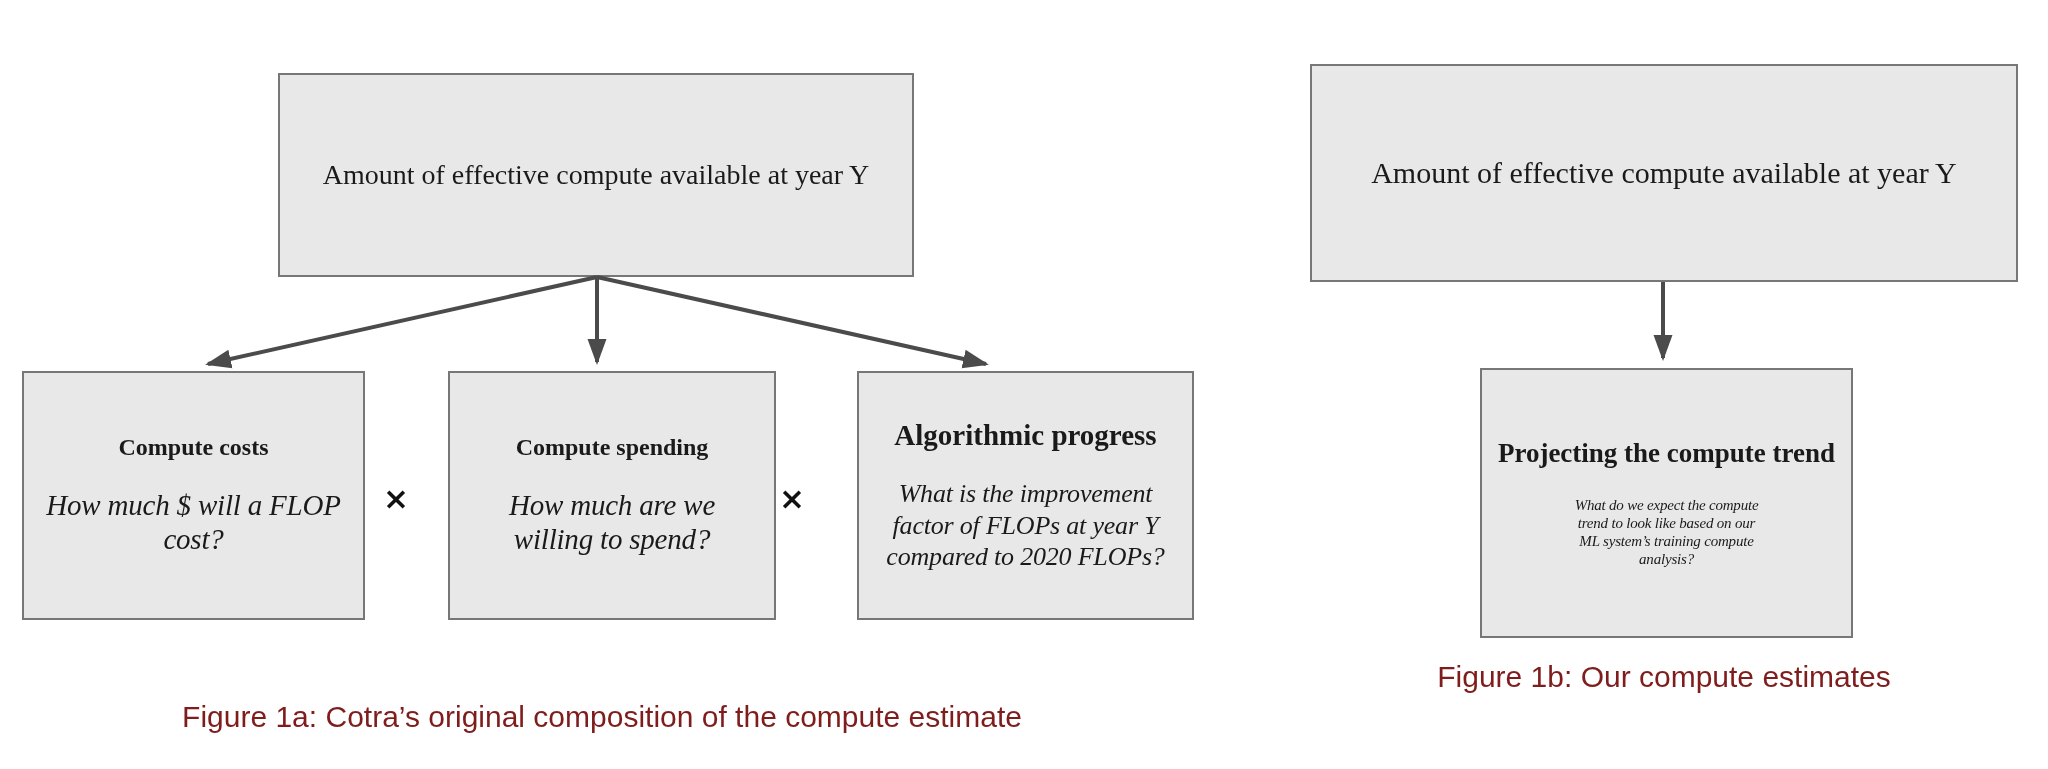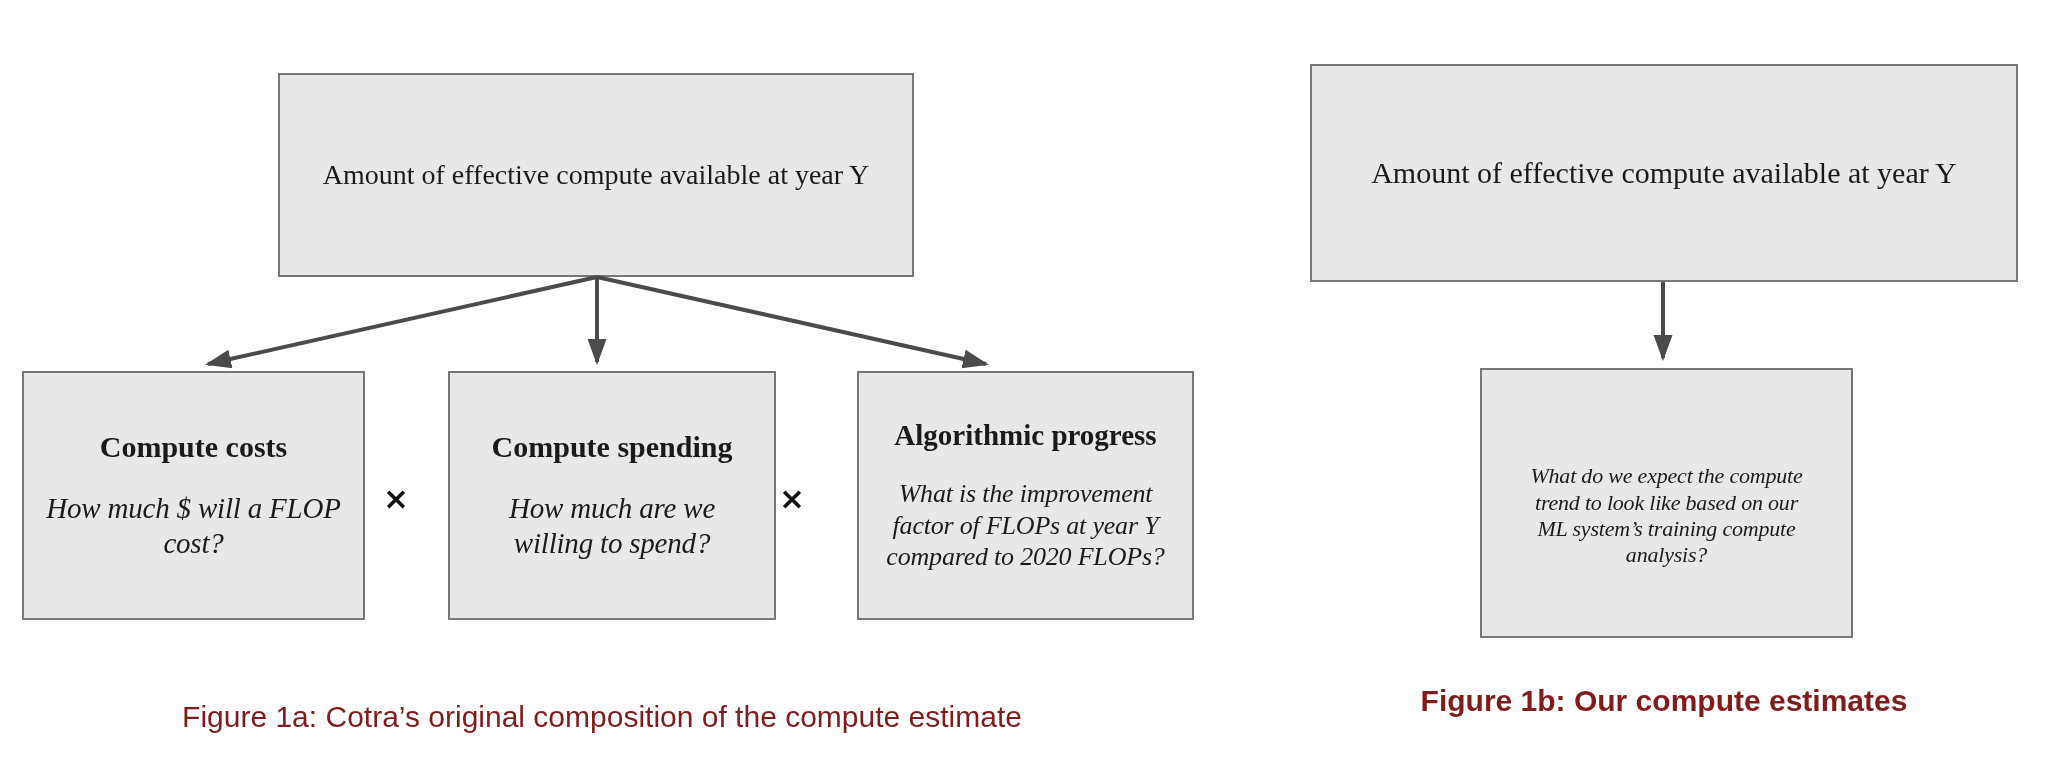--- a/index.html
+++ b/index.html
@@ -39,7 +39,7 @@
 
   .box-title {
     font-weight: bold;
-    font-size: 30px;
+    font-size: 24px;
     line-height: 1.15;
   }
   .box-progress .box-title { font-size: 29px; }

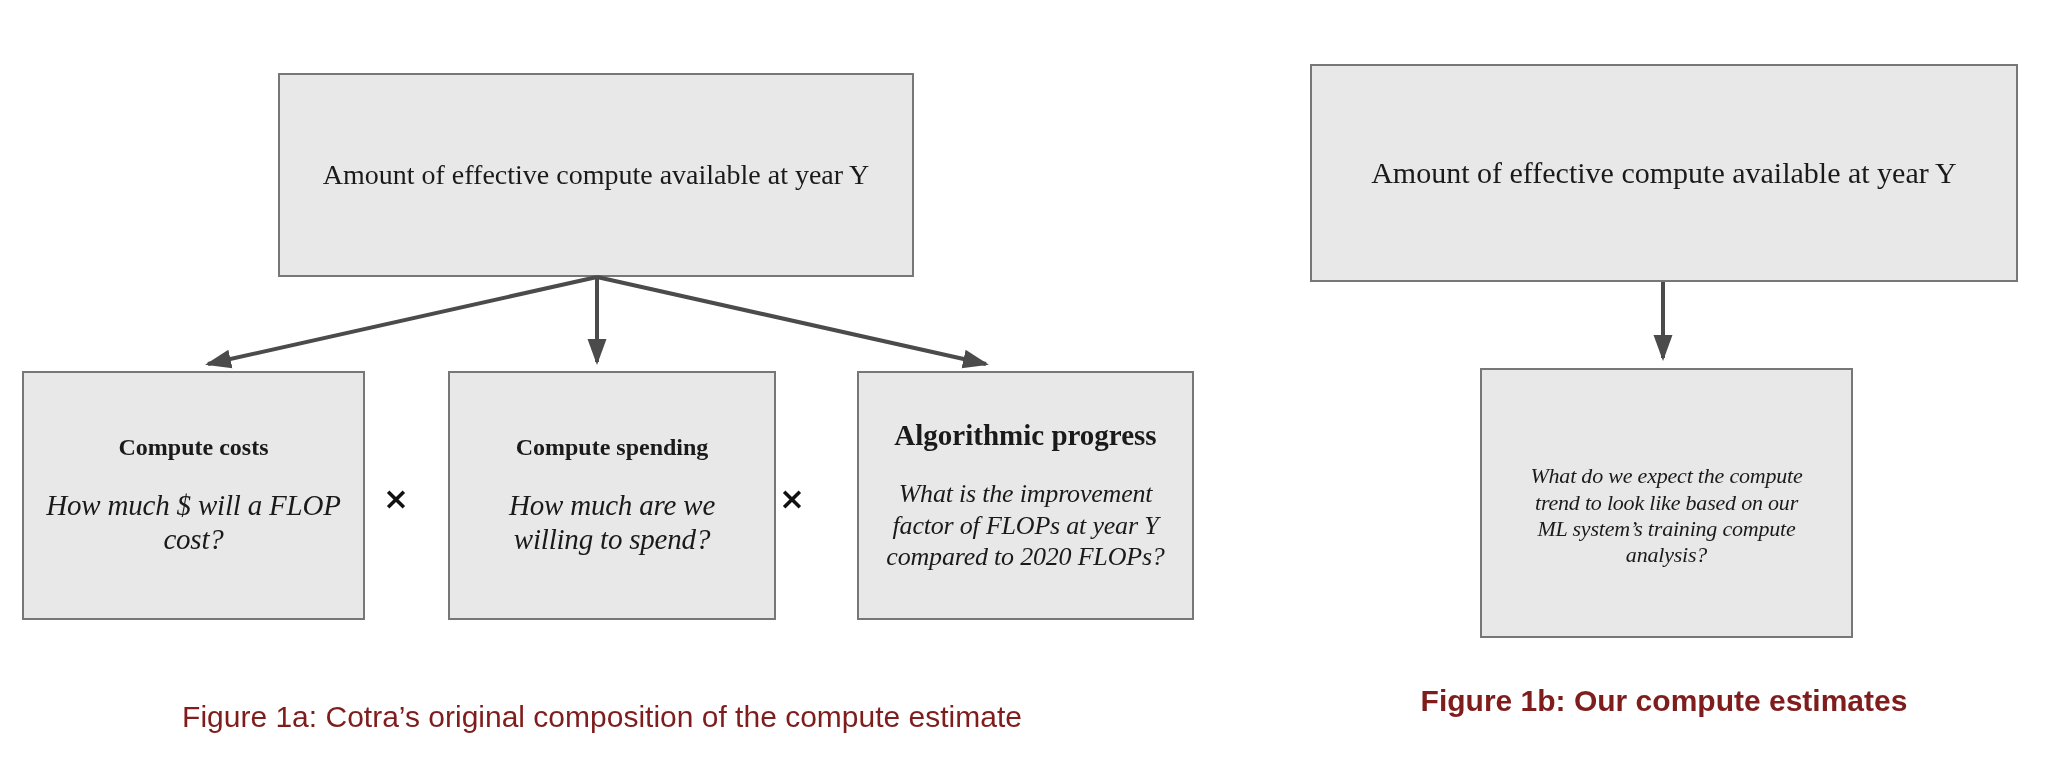--- a/index.html
+++ b/index.html
@@ -125,6 +125,7 @@
   </div>
 
   <div class="box box-1b-bottom">
+    <div class="box-title">Projecting the compute trend</div>
     <div class="box-question">What do we expect the compute
 trend to look like based on our
 ML system’s training compute

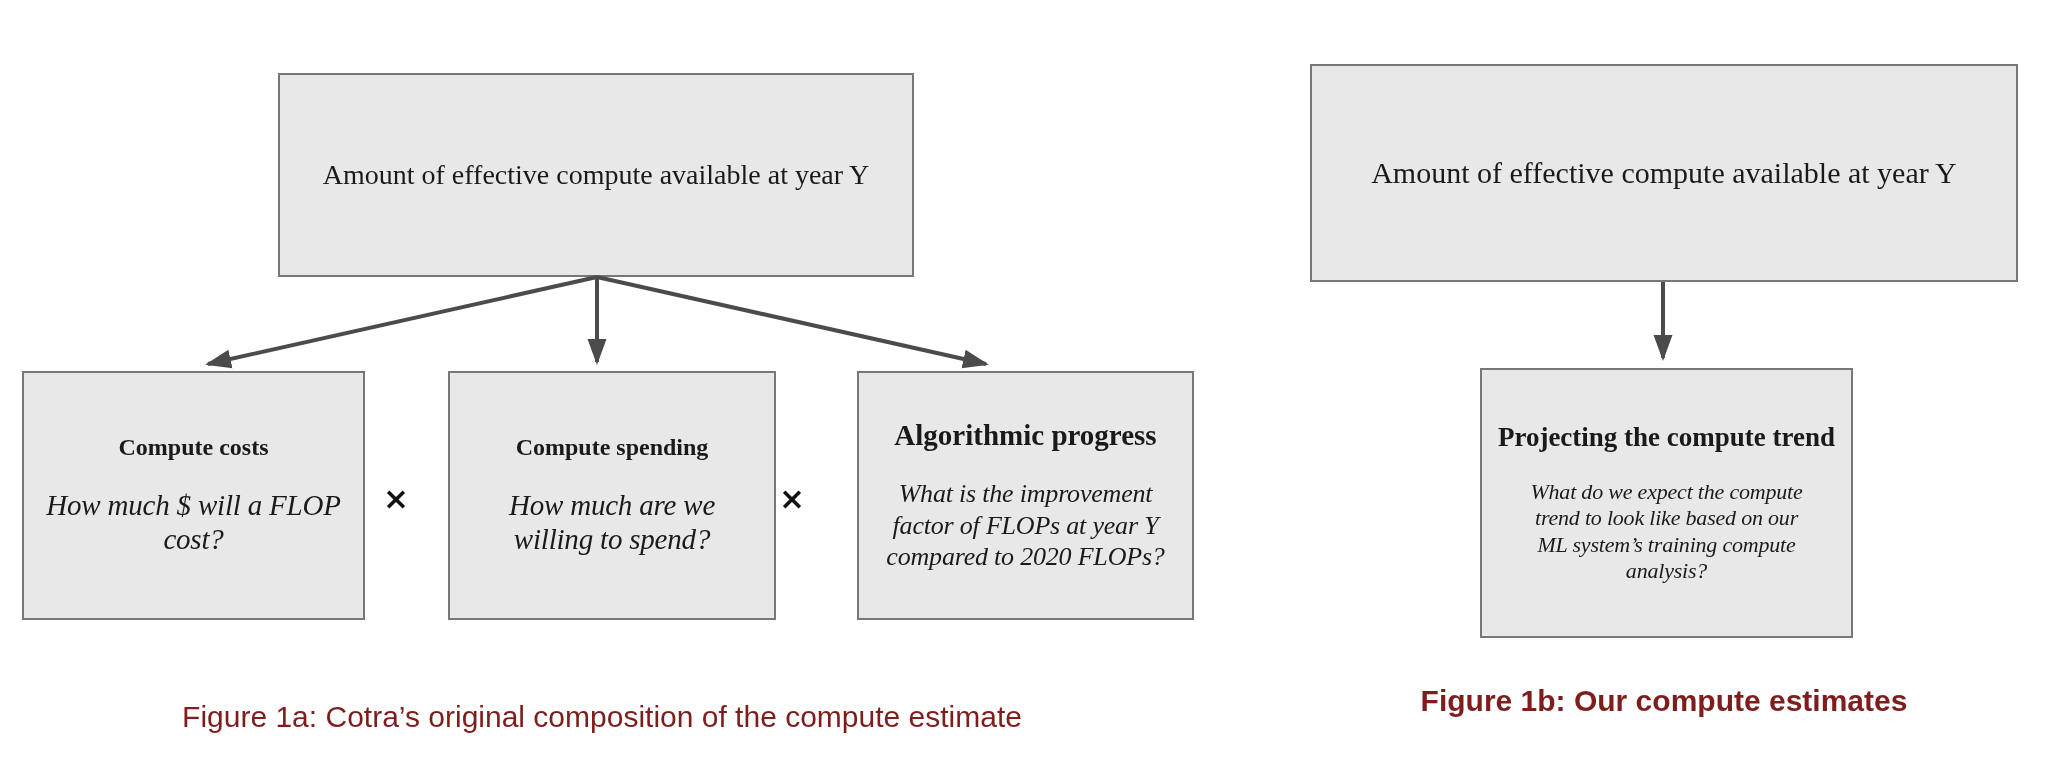--- a/index.html
+++ b/index.html
@@ -54,7 +54,7 @@
     letter-spacing: -0.2px;
   }
   .box-progress .box-question { font-size: 26px; }
-  .box-1b-bottom .box-question { font-size: 22px; }
+  .box-1b-bottom .box-question { font-size: 15px; }
 
   .operator {
     position: absolute;

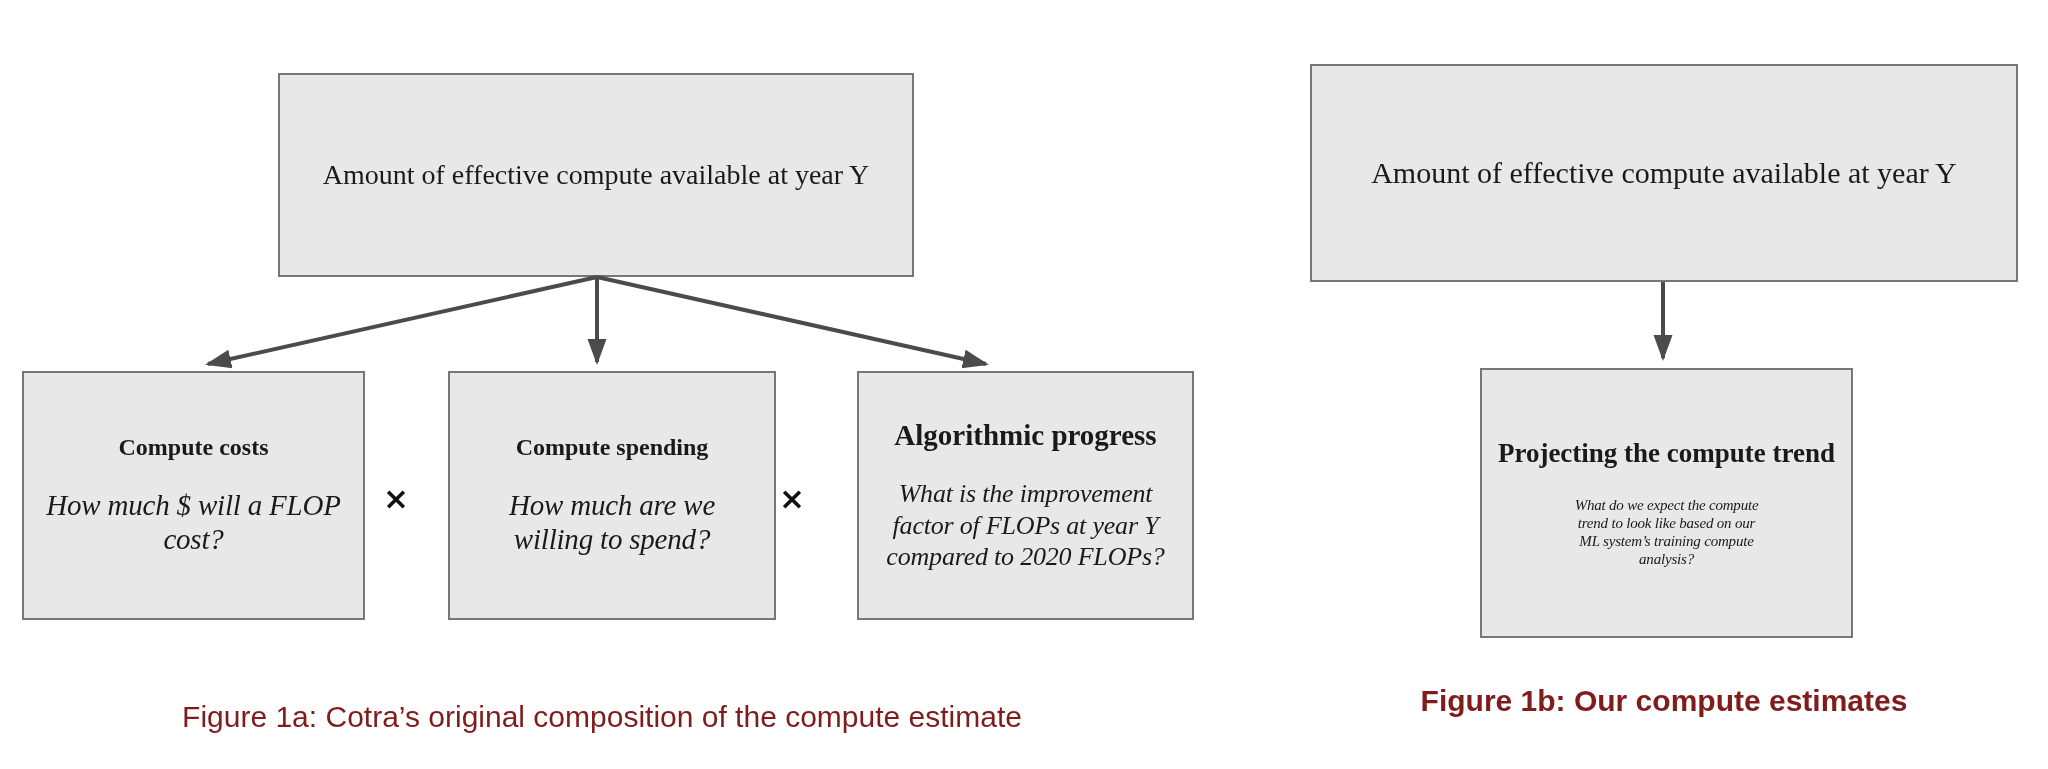--- a/index.html
+++ b/index.html
@@ -76,7 +76,7 @@
     transform: translateX(-50%);
   }
   .caption-1a { left: 602px;  top: 700px; }
-  .caption-1b { left: 1664px; top: 684px; font-weight: bold; }
+  .caption-1b { left: 1664px; top: 660px; }
 
   .arrows {
     position: absolute;

